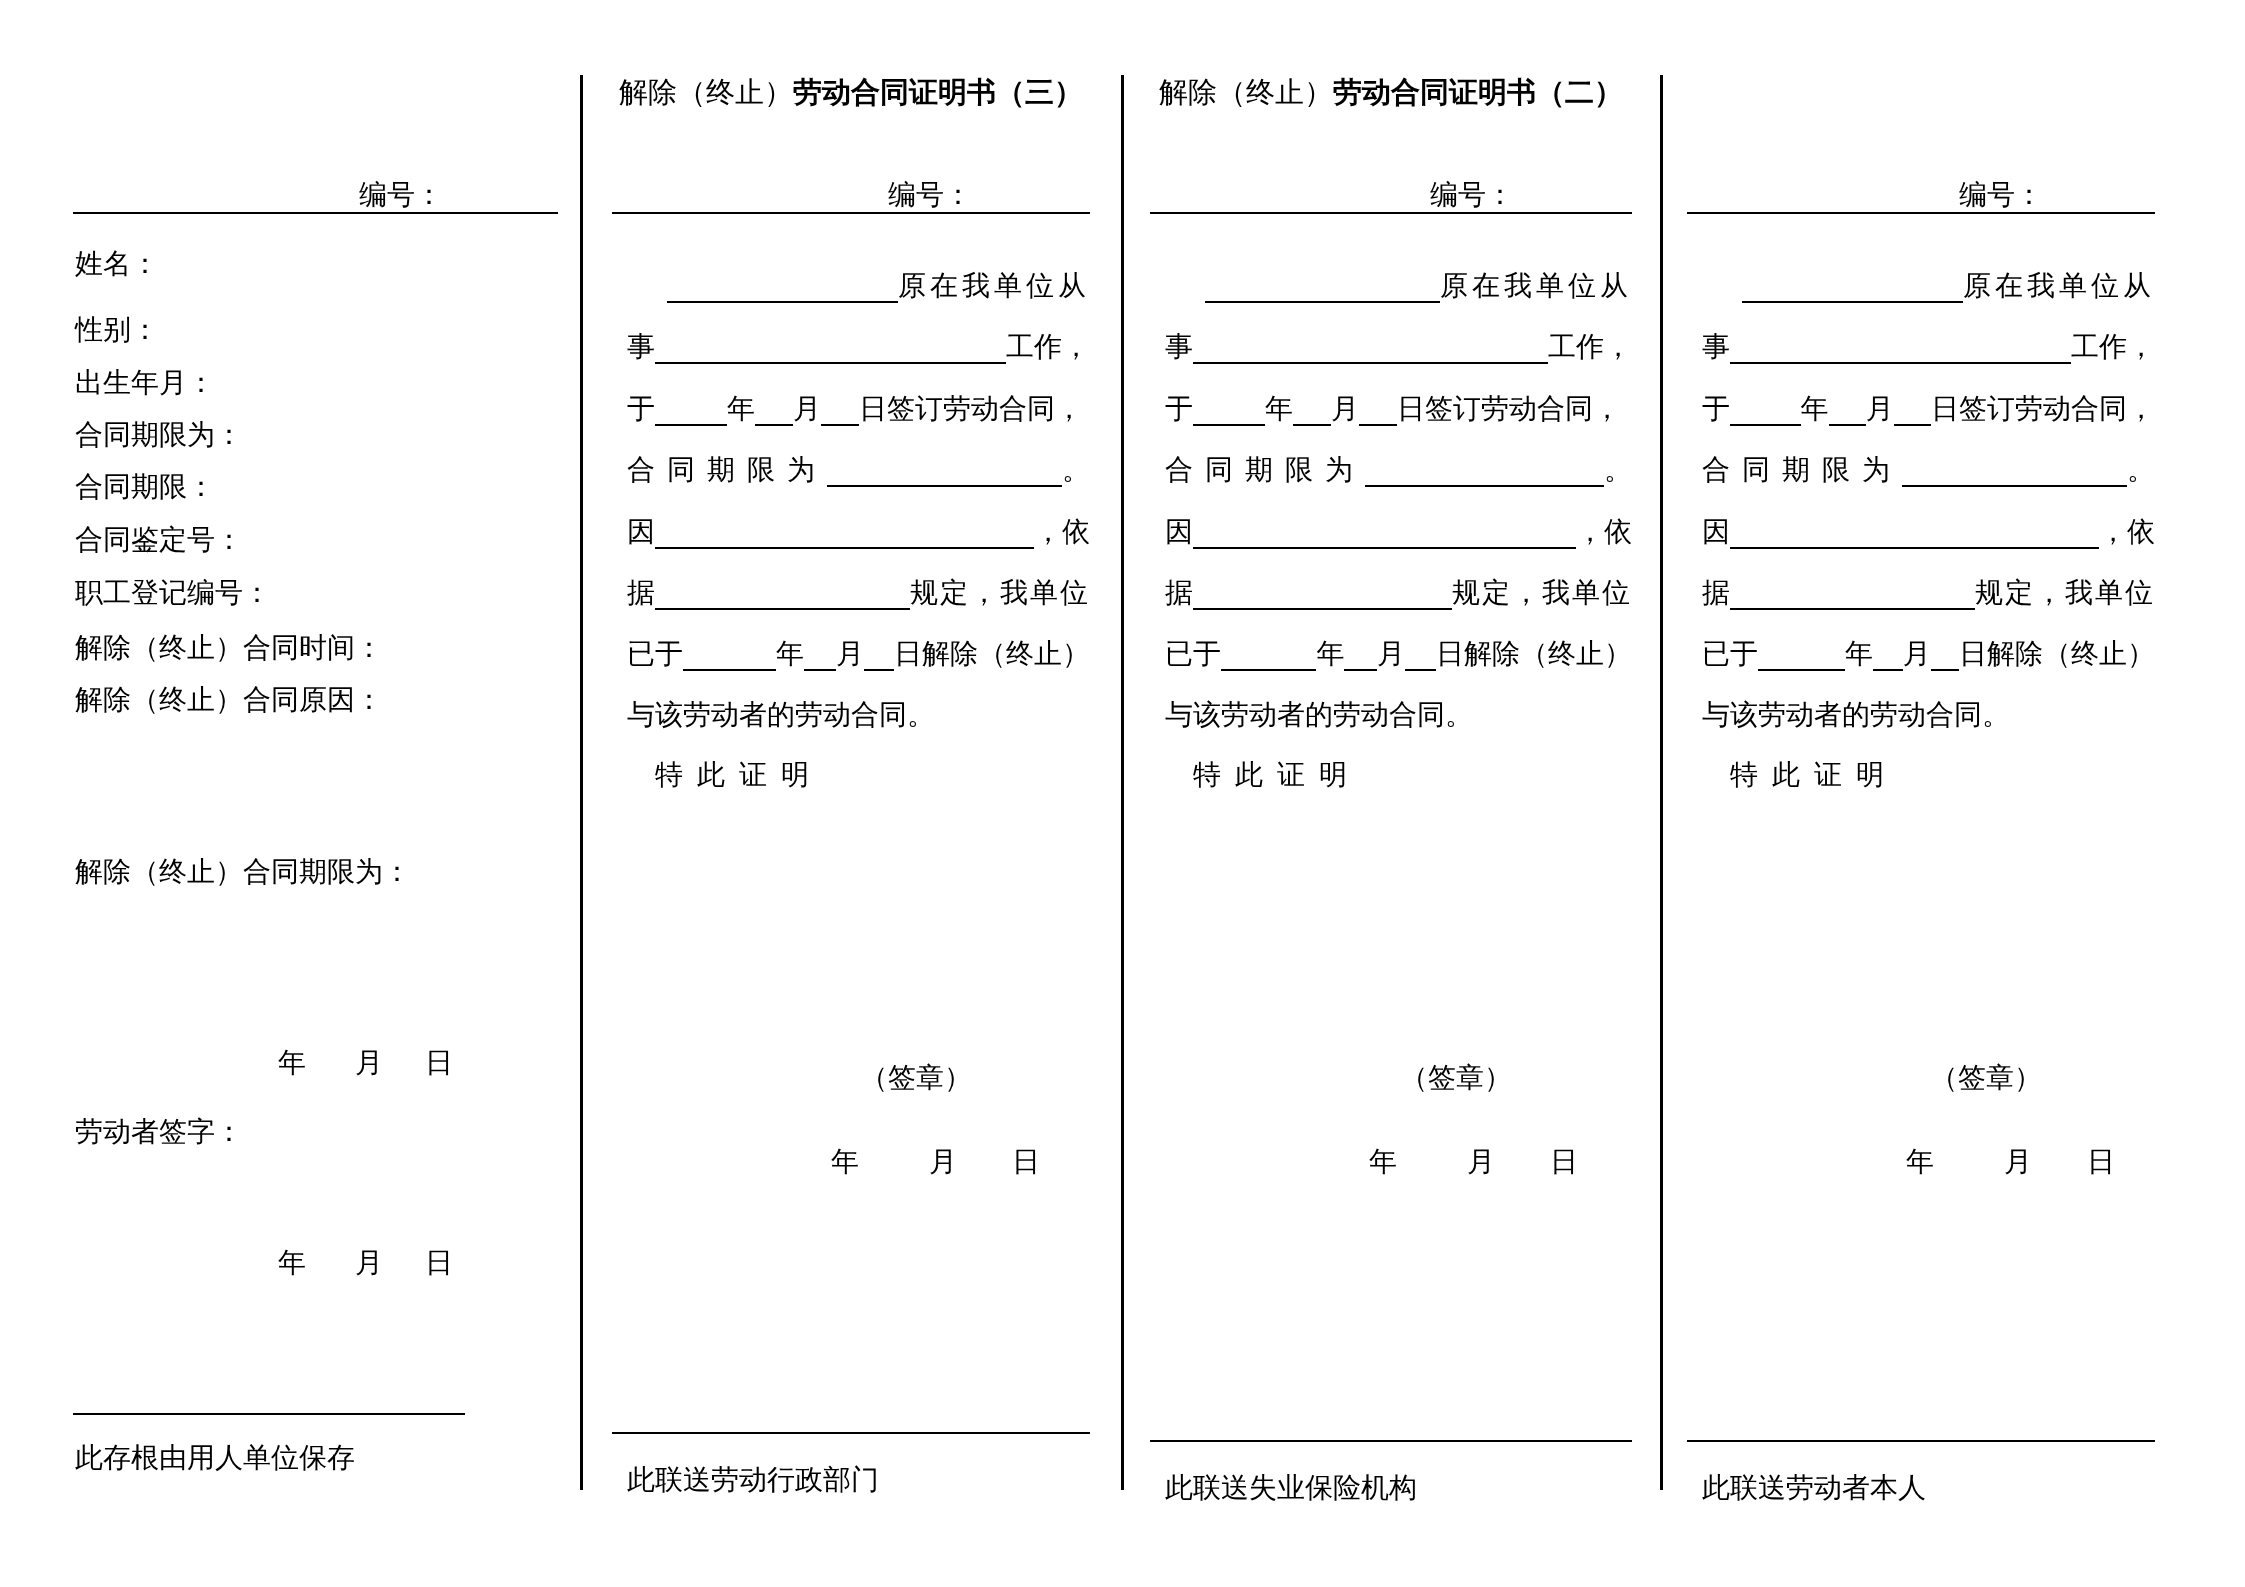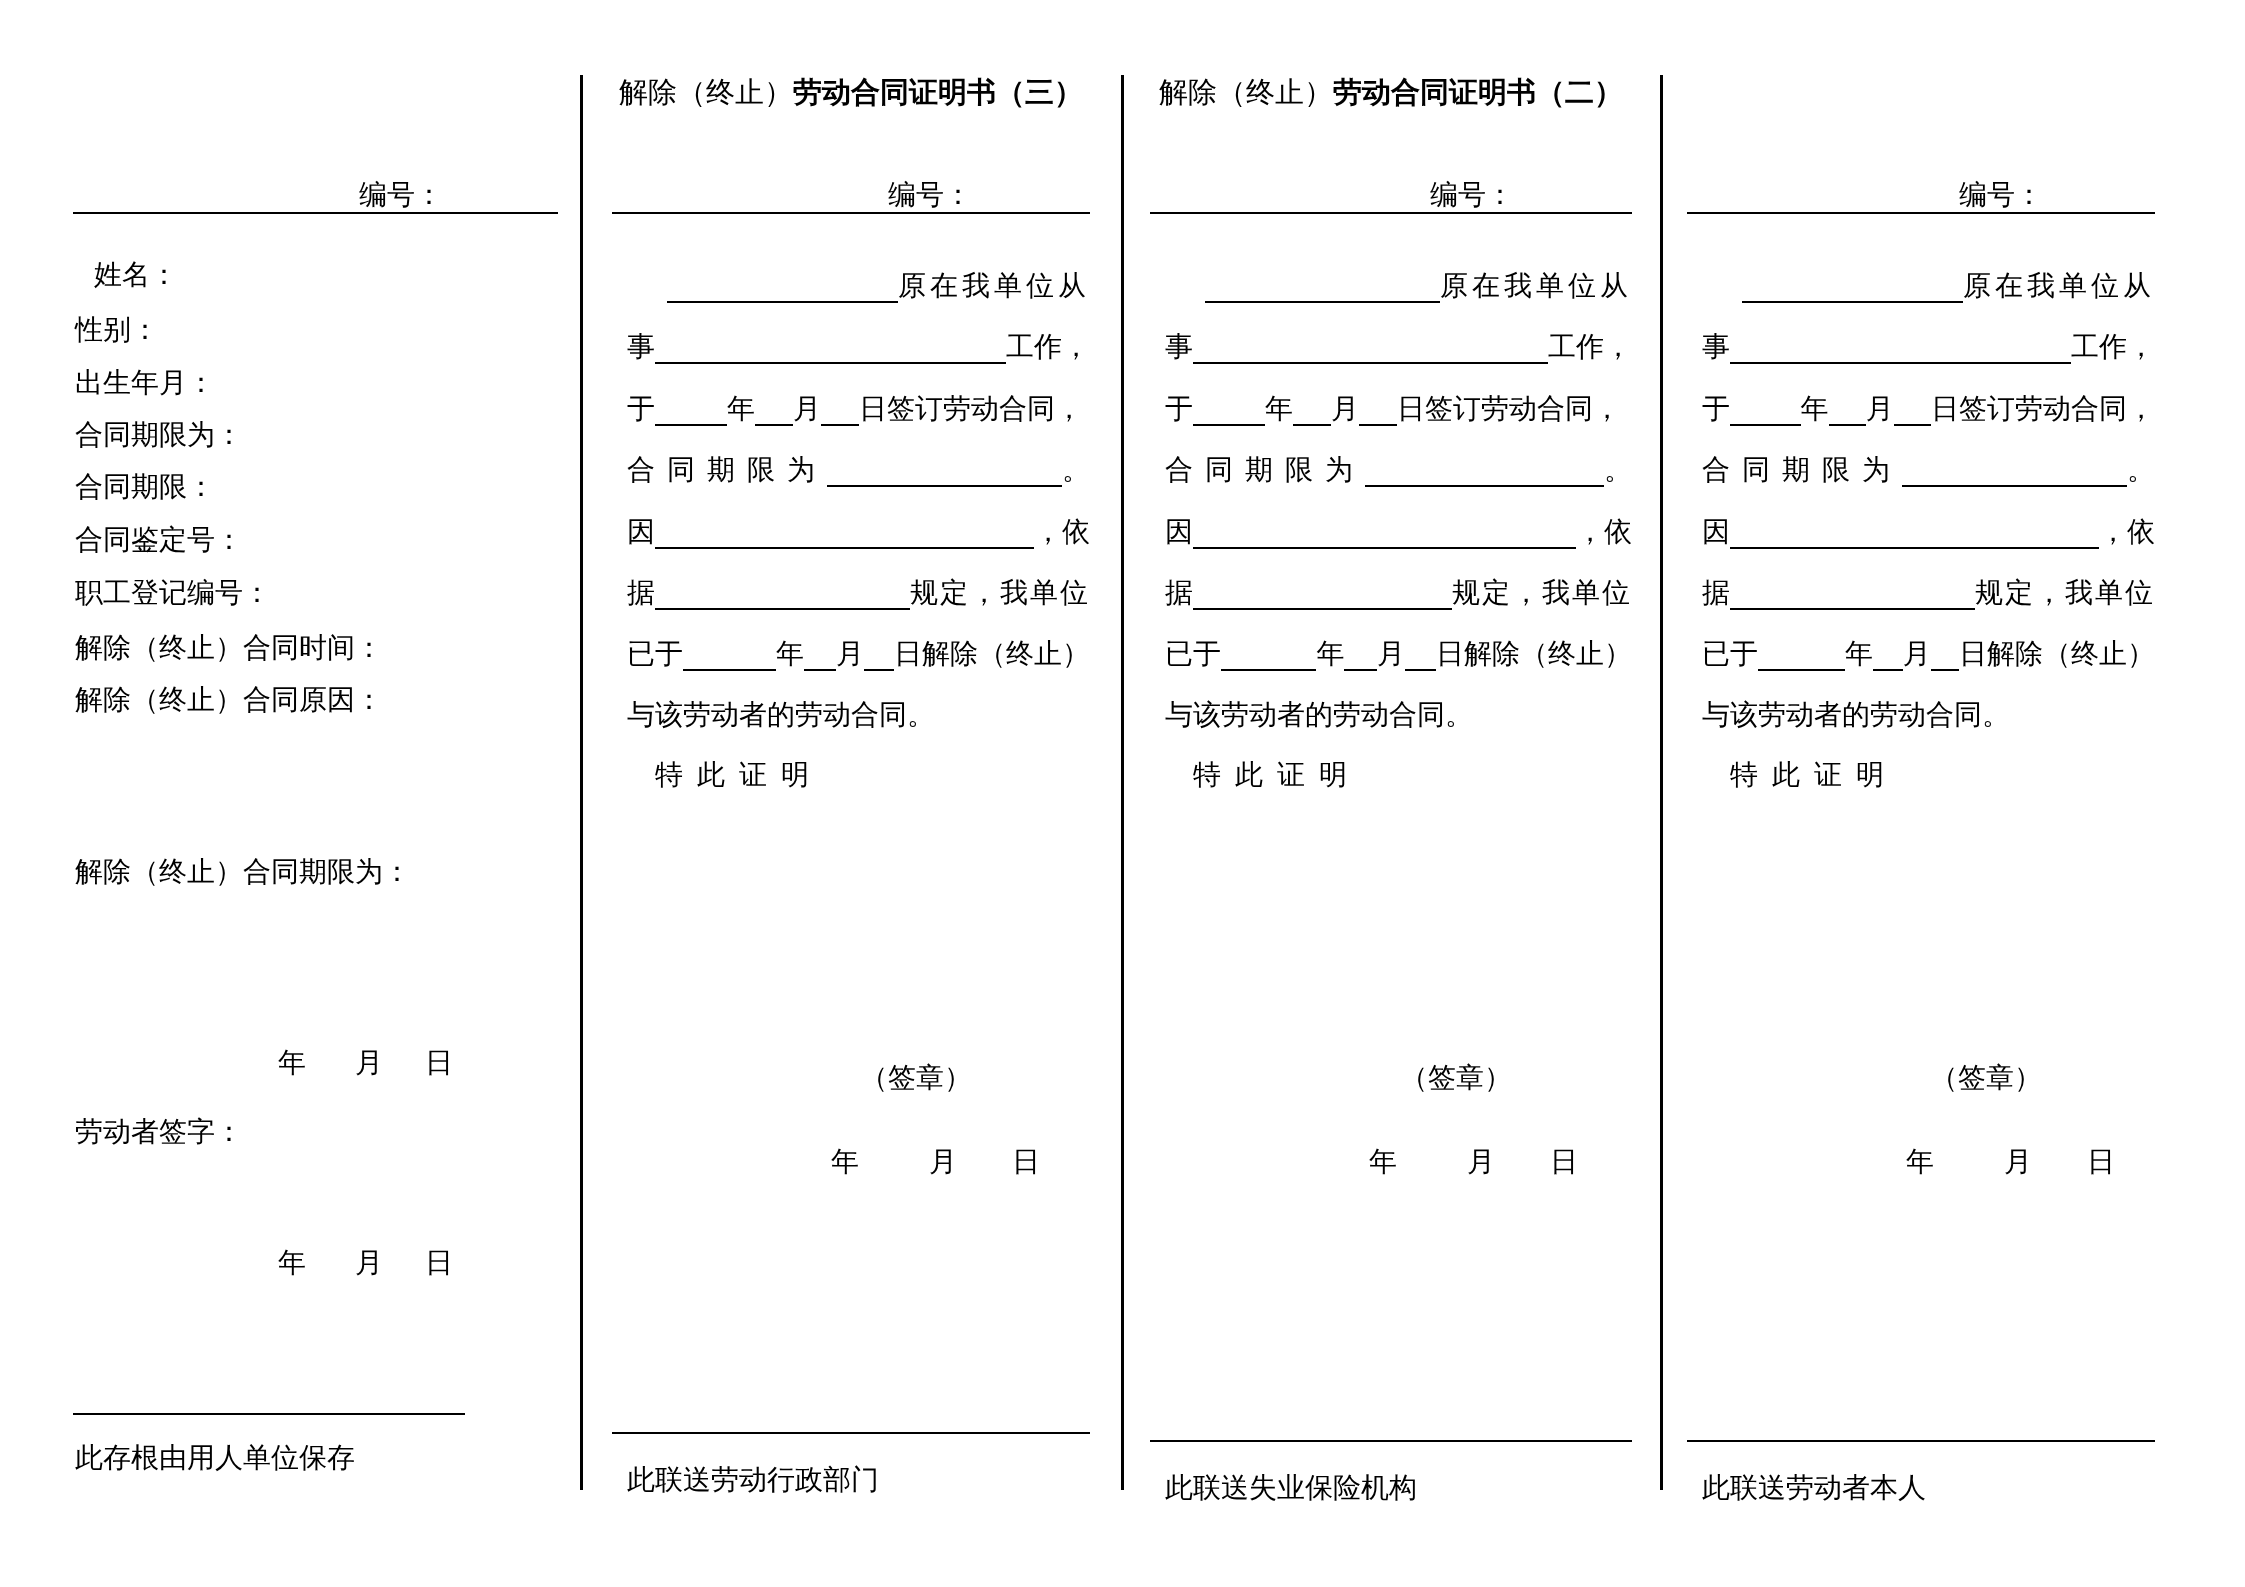--- a/index.html
+++ b/index.html
@@ -56,7 +56,7 @@
       <span style="margin-right:115px;">编号：</span>
     </div>
 
-    <div class="abs" style="top:255px;left:2px;margin-left:19px;">姓名：</div>
+    <div class="abs" style="top:244px;left:2px;">姓名：</div>
     <div class="abs" style="top:310px;left:2px;">性别：</div>
     <div class="abs" style="top:363px;left:2px;">出生年月：</div>
     <div class="abs" style="top:415px;left:2px;">合同期限为：</div>

